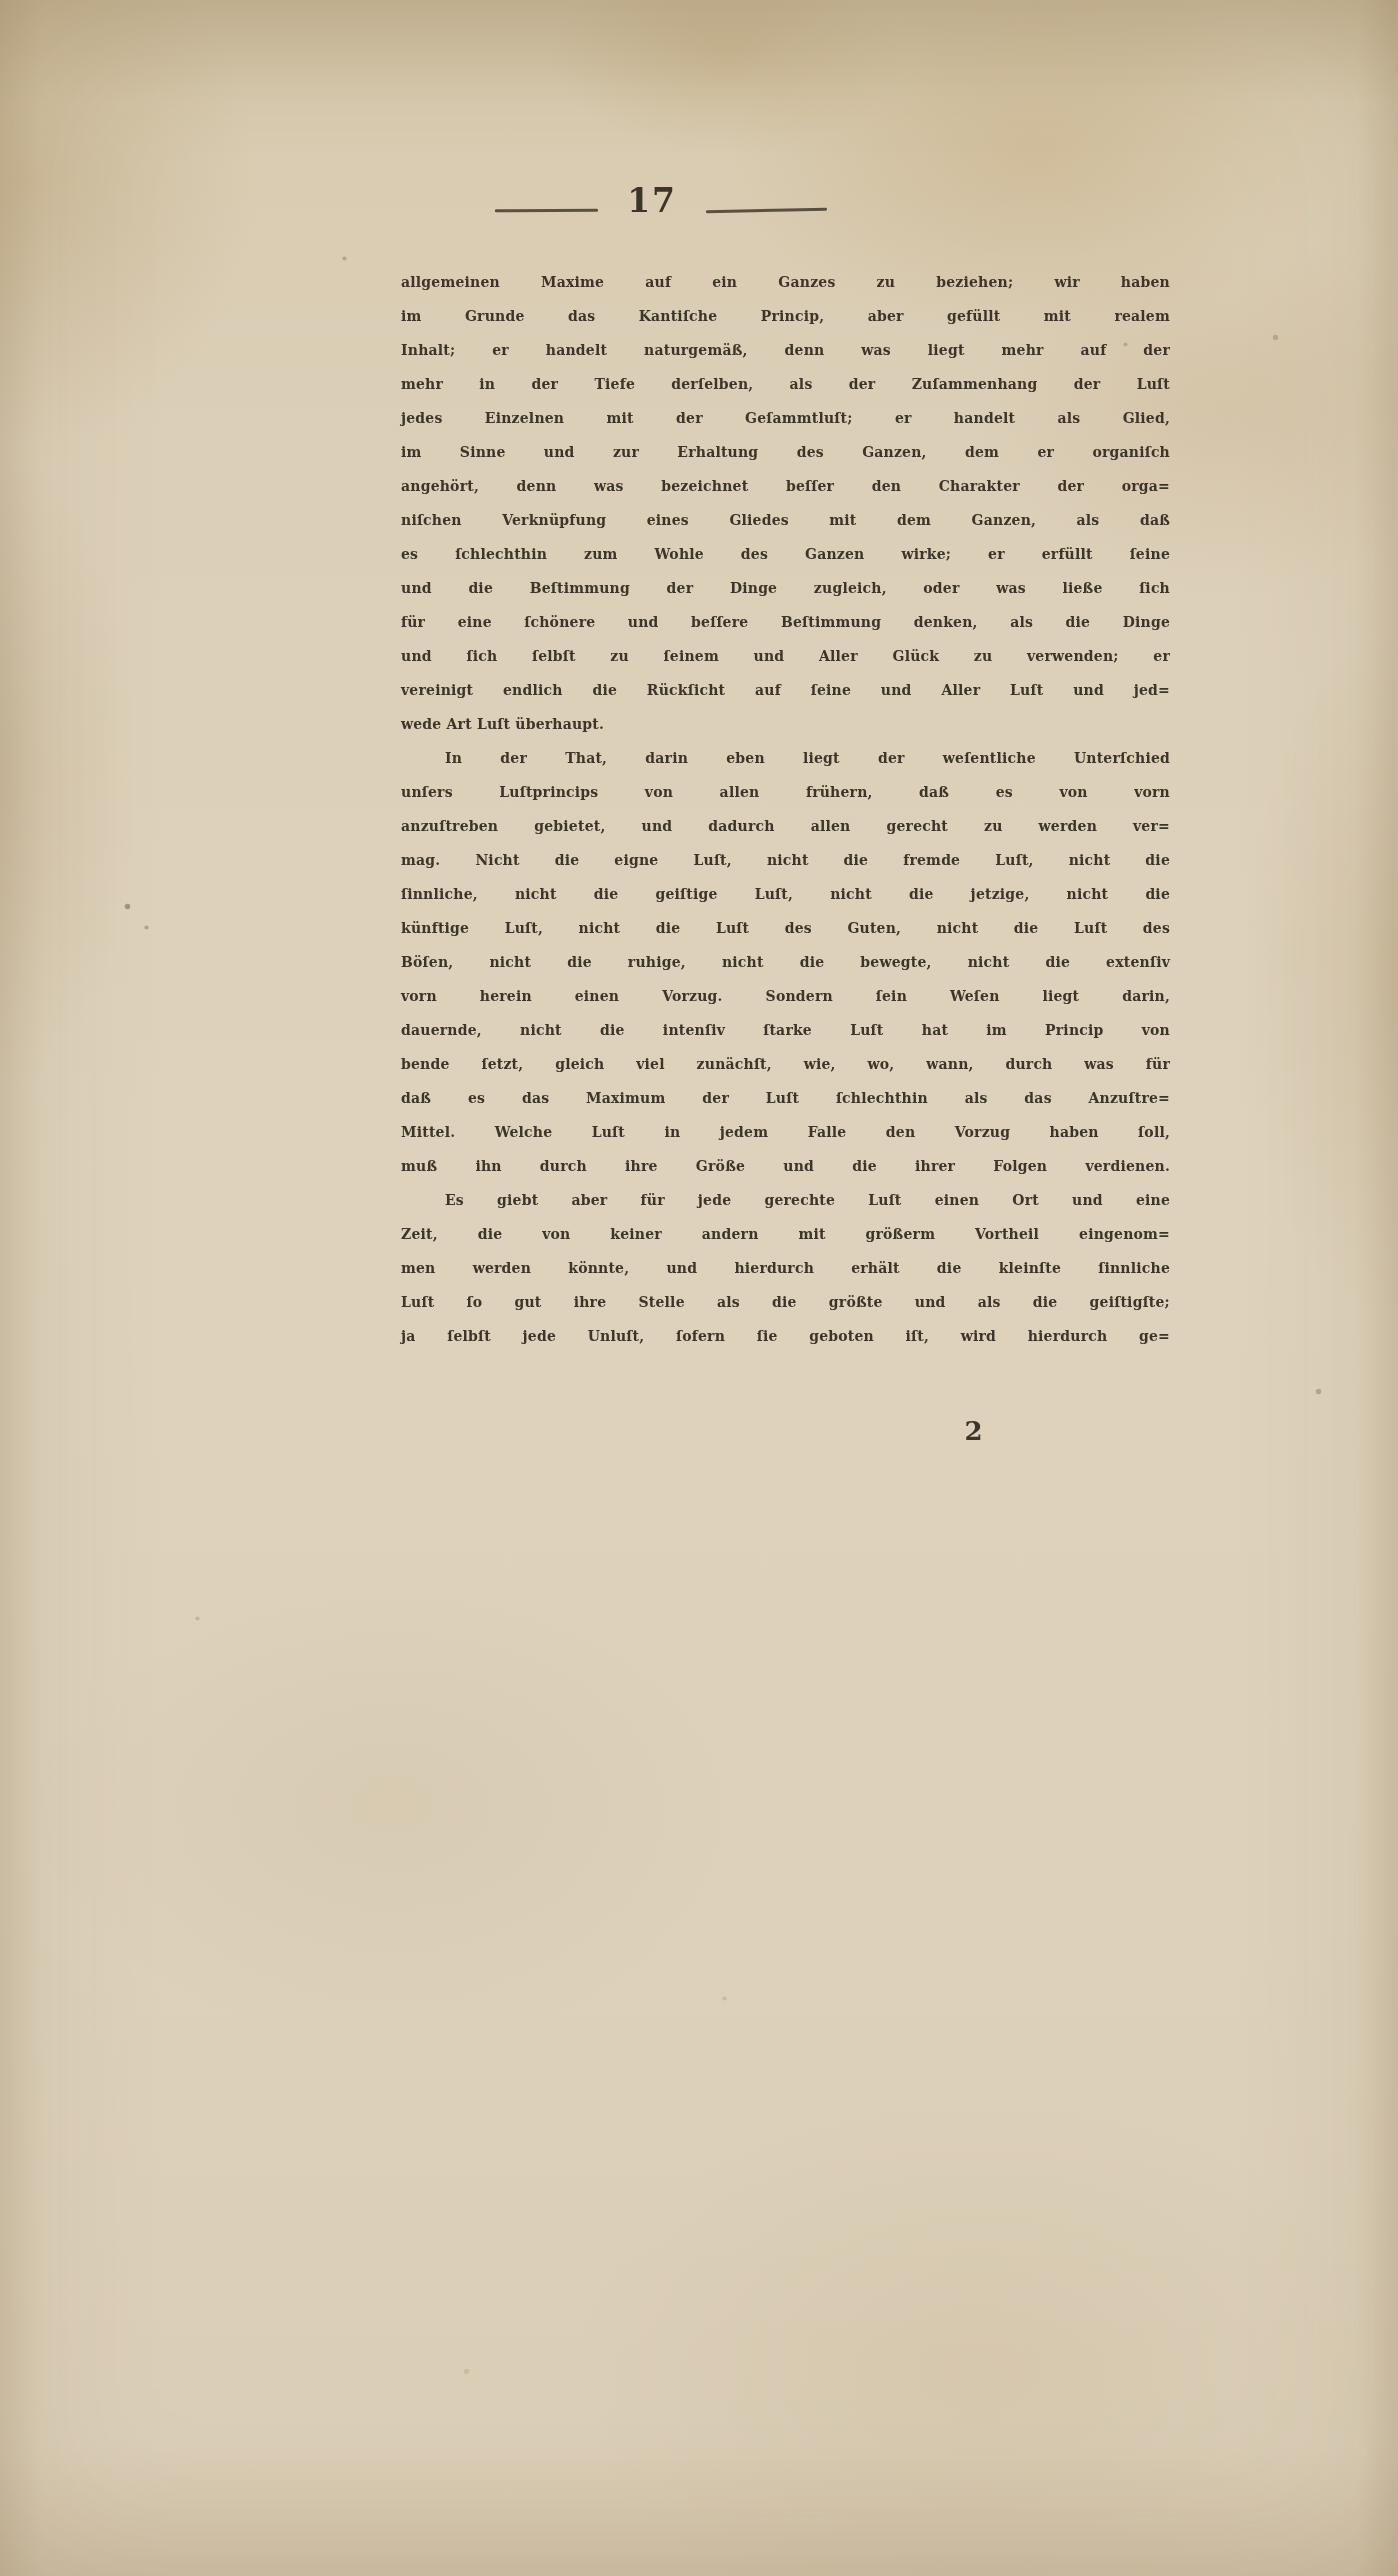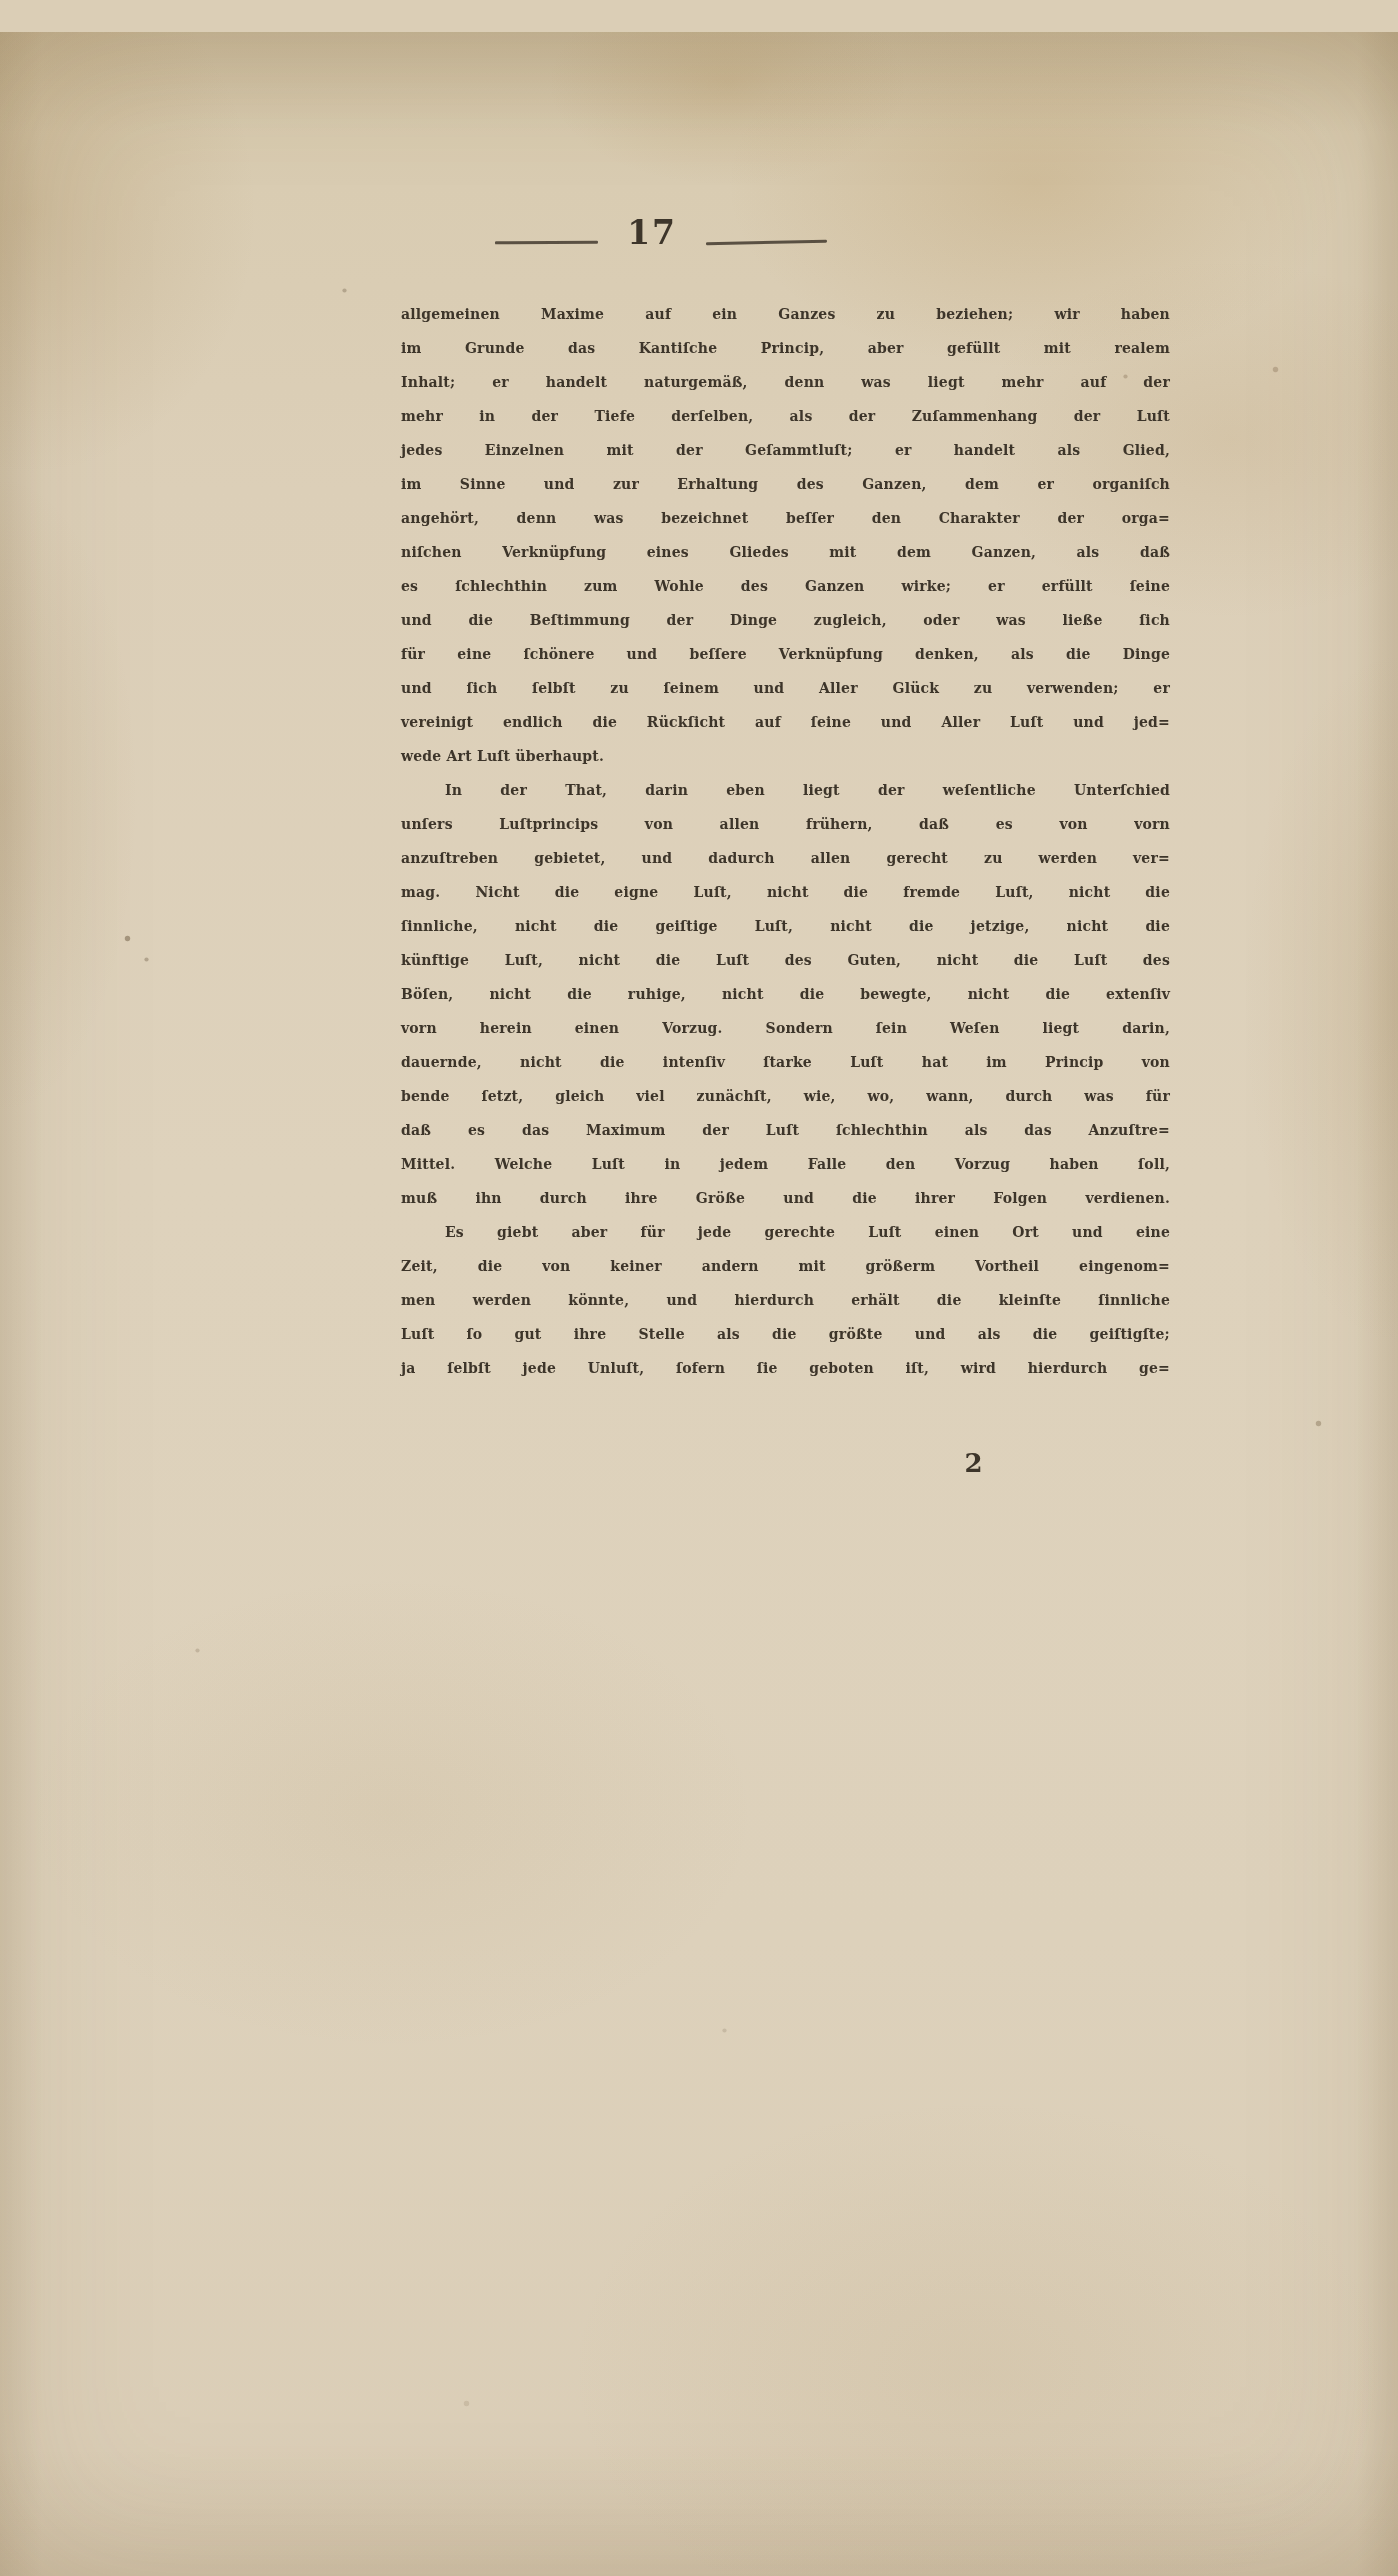--- a/index.html
+++ b/index.html
@@ -22,7 +22,6 @@
       #d3c5a8 0%, #d9ccb2 6%, #dccfb8 18%,
       #ded2bc 45%, #ddd1bb 75%, #dacdb6 100%);
     box-shadow: inset 0 0 159px rgba(120, 92, 48, 0.18);
-    margin-top: 32px;
   }
 
   

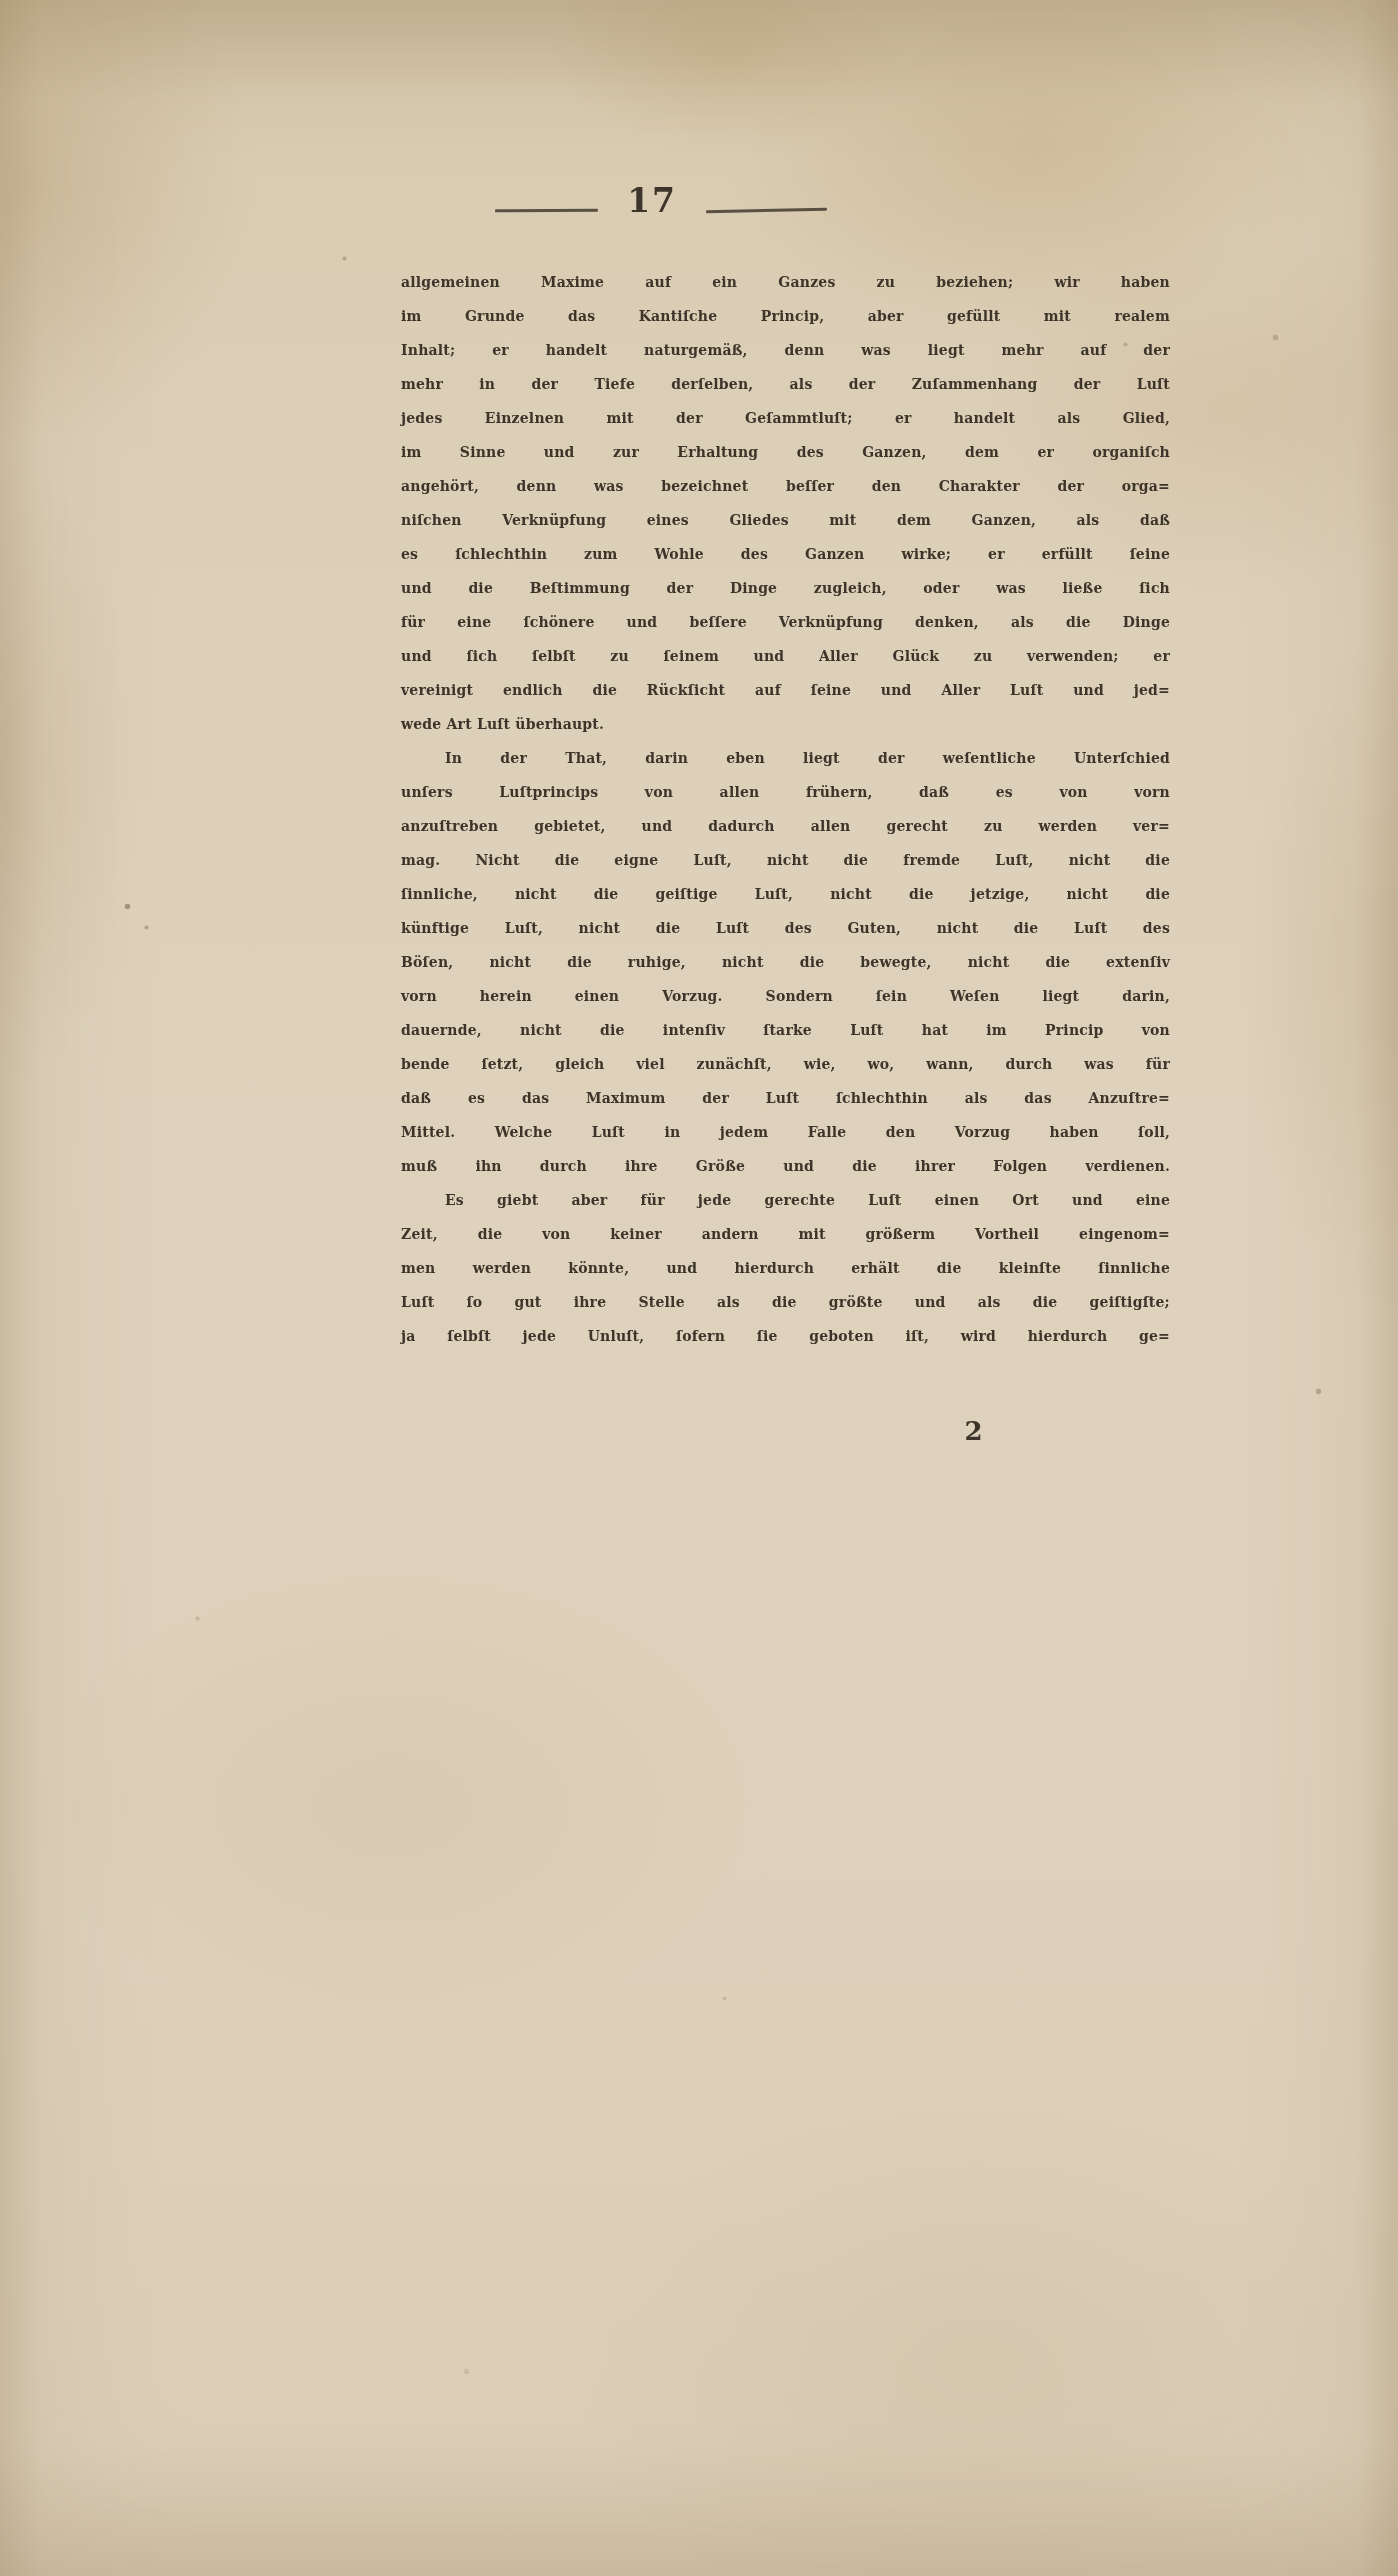--- a/index.html
+++ b/index.html
@@ -142,7 +142,7 @@
       <div class="line">niſchen Verknüpfung eines Gliedes mit dem Ganzen, als daß</div>
       <div class="line">es ſchlechthin zum Wohle des Ganzen wirke; er erfüllt ſeine</div>
       <div class="line">und die Beſtimmung der Dinge zugleich, oder was ließe ſich</div>
-      <div class="line">für eine ſchönere und beſſere Verknüpfung denken, als die Dinge</div>
+      <div class="line">für eine ſchönere und beſſere Beſtimmung denken, als die Dinge</div>
       <div class="line">und ſich ſelbſt zu ſeinem und Aller Glück zu verwenden; er</div>
       <div class="line">vereinigt endlich die Rückſicht auf ſeine und Aller Luſt und jed=</div>
       <div class="line endline">wede Art Luſt überhaupt.</div>

